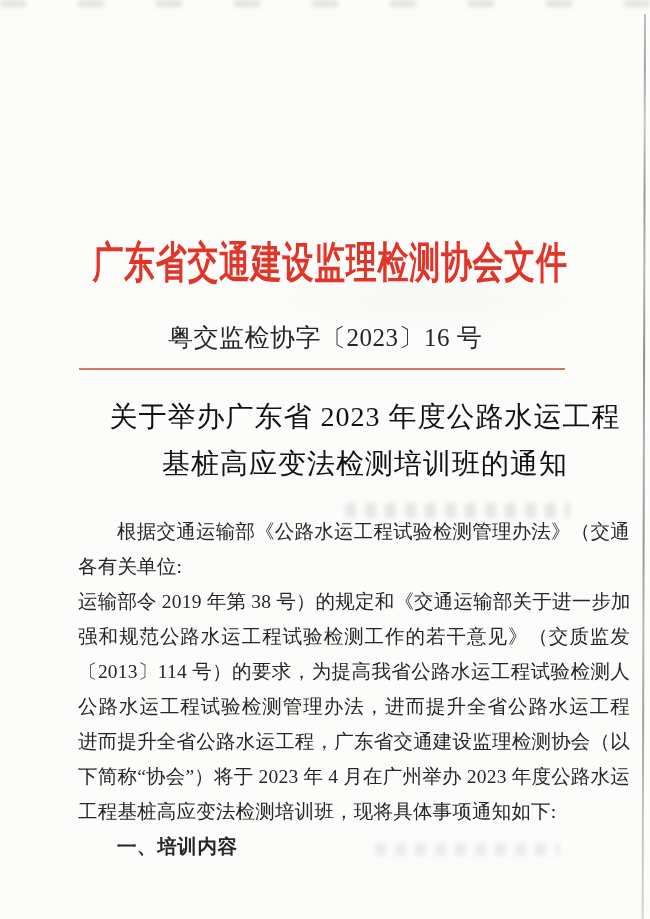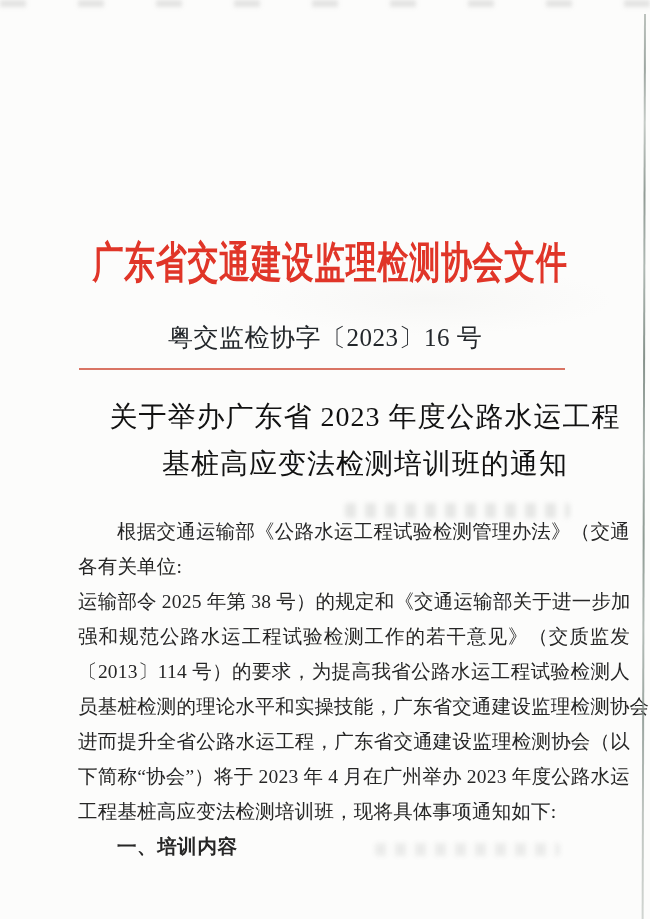--- a/index.html
+++ b/index.html
@@ -166,7 +166,7 @@
   <div class="body-text">
     <div class="line indent">根据交通运输部《公路水运工程试验检测管理办法》（交通</div>
     <div class="line plain">各有关单位:</div>
-    <div class="line">运输部令 2025 年第 38 号）的规定和《交通运输部关于进一步加</div>
+    <div class="line">运输部令 2019 年第 38 号）的规定和《交通运输部关于进一步加</div>
     <div class="line">强和规范公路水运工程试验检测工作的若干意见》（交质监发</div>
     <div class="line">〔2013〕114 号）的要求，为提高我省公路水运工程试验检测人</div>
     <div class="line">员基桩检测的理论水平和实操技能，广东省交通建设监理检测协会</div>

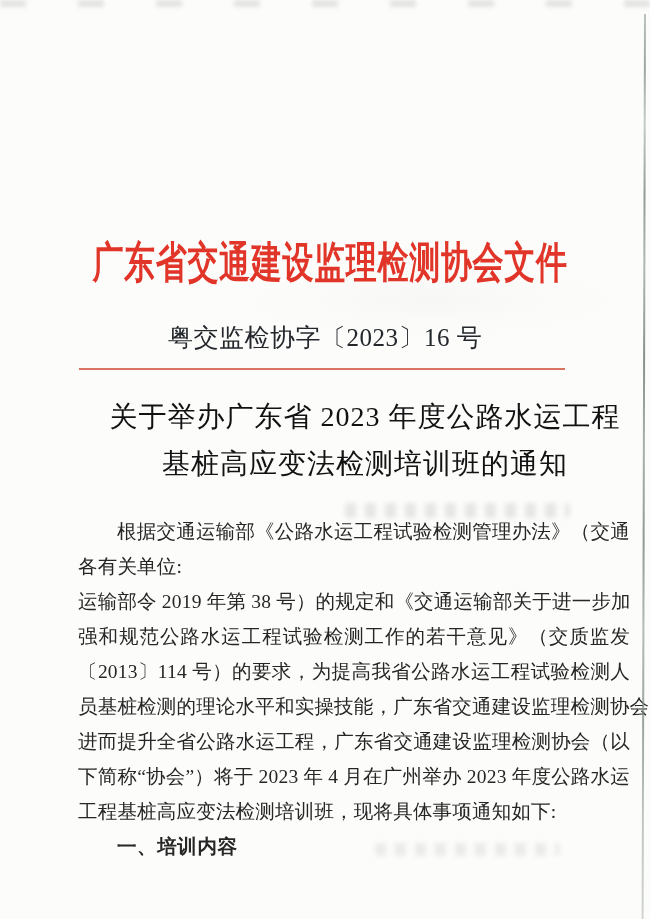--- a/index.html
+++ b/index.html
@@ -169,7 +169,7 @@
     <div class="line">运输部令 2019 年第 38 号）的规定和《交通运输部关于进一步加</div>
     <div class="line">强和规范公路水运工程试验检测工作的若干意见》（交质监发</div>
     <div class="line">〔2013〕114 号）的要求，为提高我省公路水运工程试验检测人</div>
-    <div class="line">员基桩检测的理论水平和实操技能，广东省交通建设监理检测协会</div>
+    <div class="line">公路水运工程试验检测管理办法，进而提升全省公路水运工程</div>
     <div class="line">进而提升全省公路水运工程，广东省交通建设监理检测协会（以</div>
     <div class="line">下简称“协会”）将于 2023 年 4 月在广州举办 2023 年度公路水运</div>
     <div class="line plain">工程基桩高应变法检测培训班，现将具体事项通知如下:</div>

